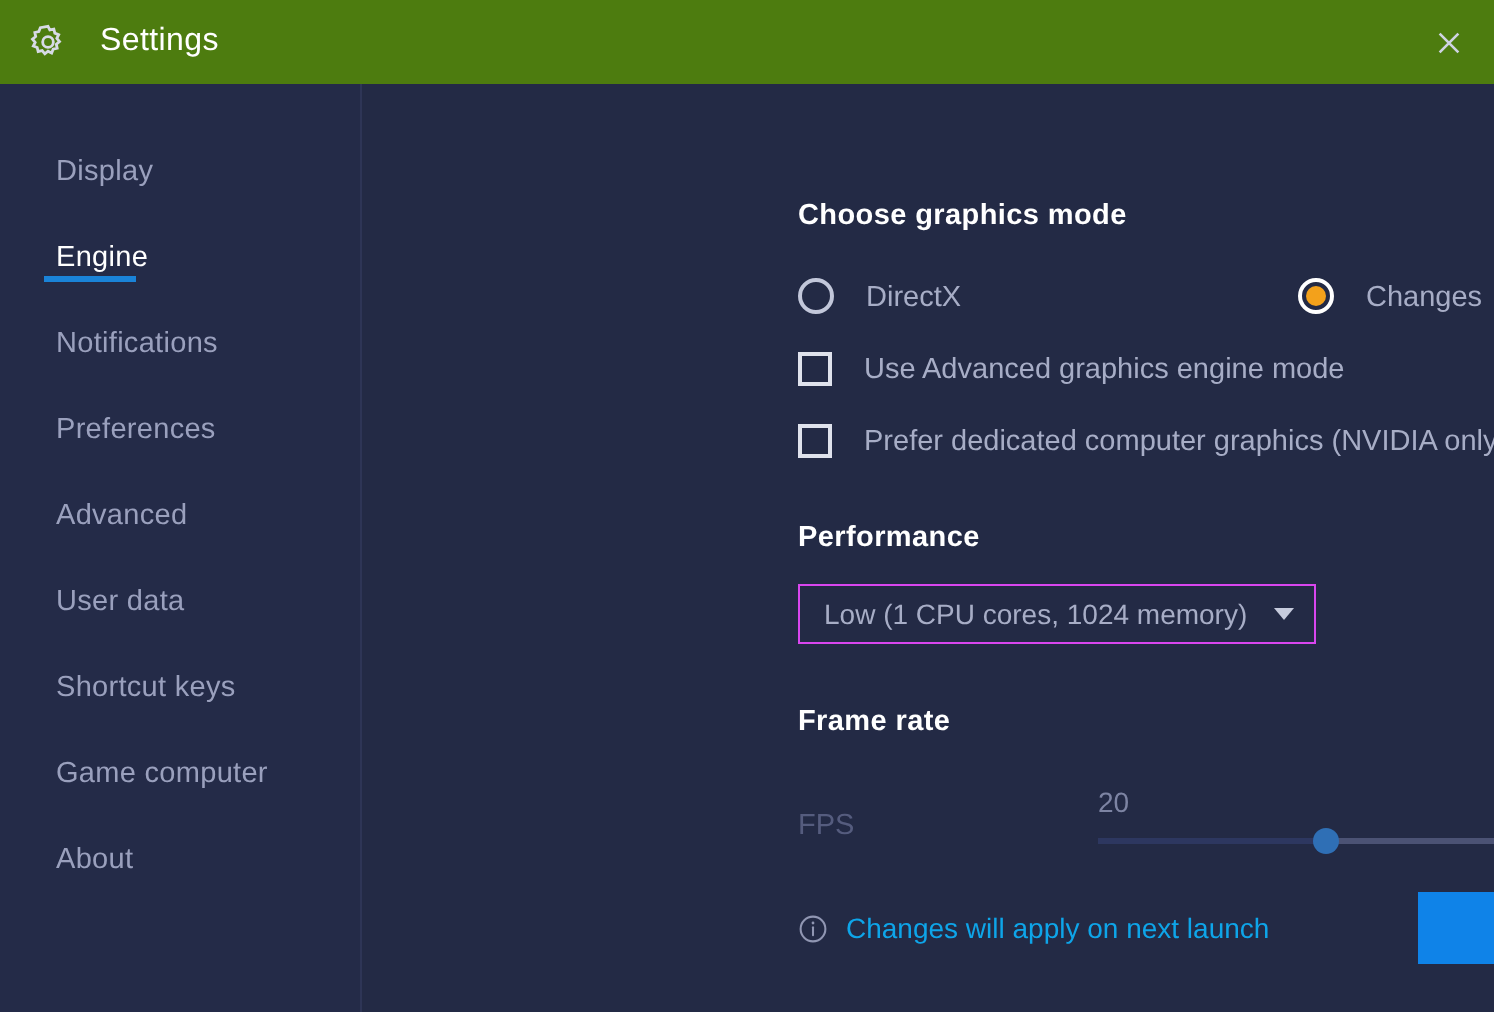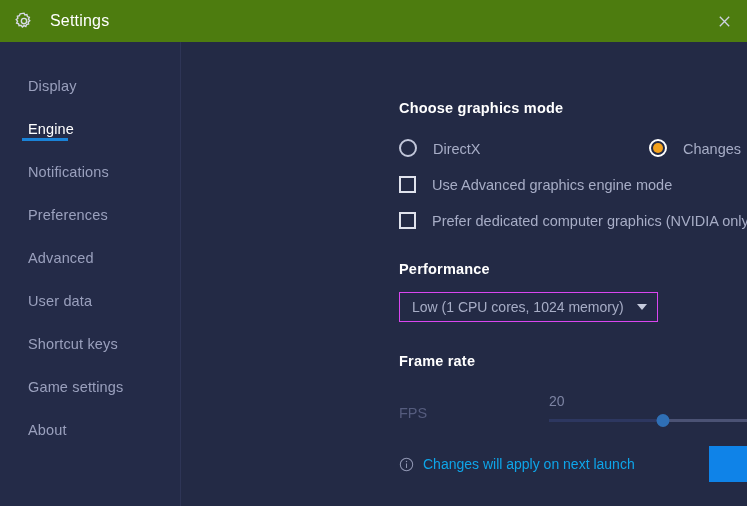--- a/index.html
+++ b/index.html
@@ -350,7 +350,7 @@
         <span class="nav-label">Shortcut keys</span>
       </div>
       <div class="nav-item">
-        <span class="nav-label">Game settings</span>
+        <span class="nav-label">Game computer</span>
       </div>
       <div class="nav-item">
         <span class="nav-label">About</span>

